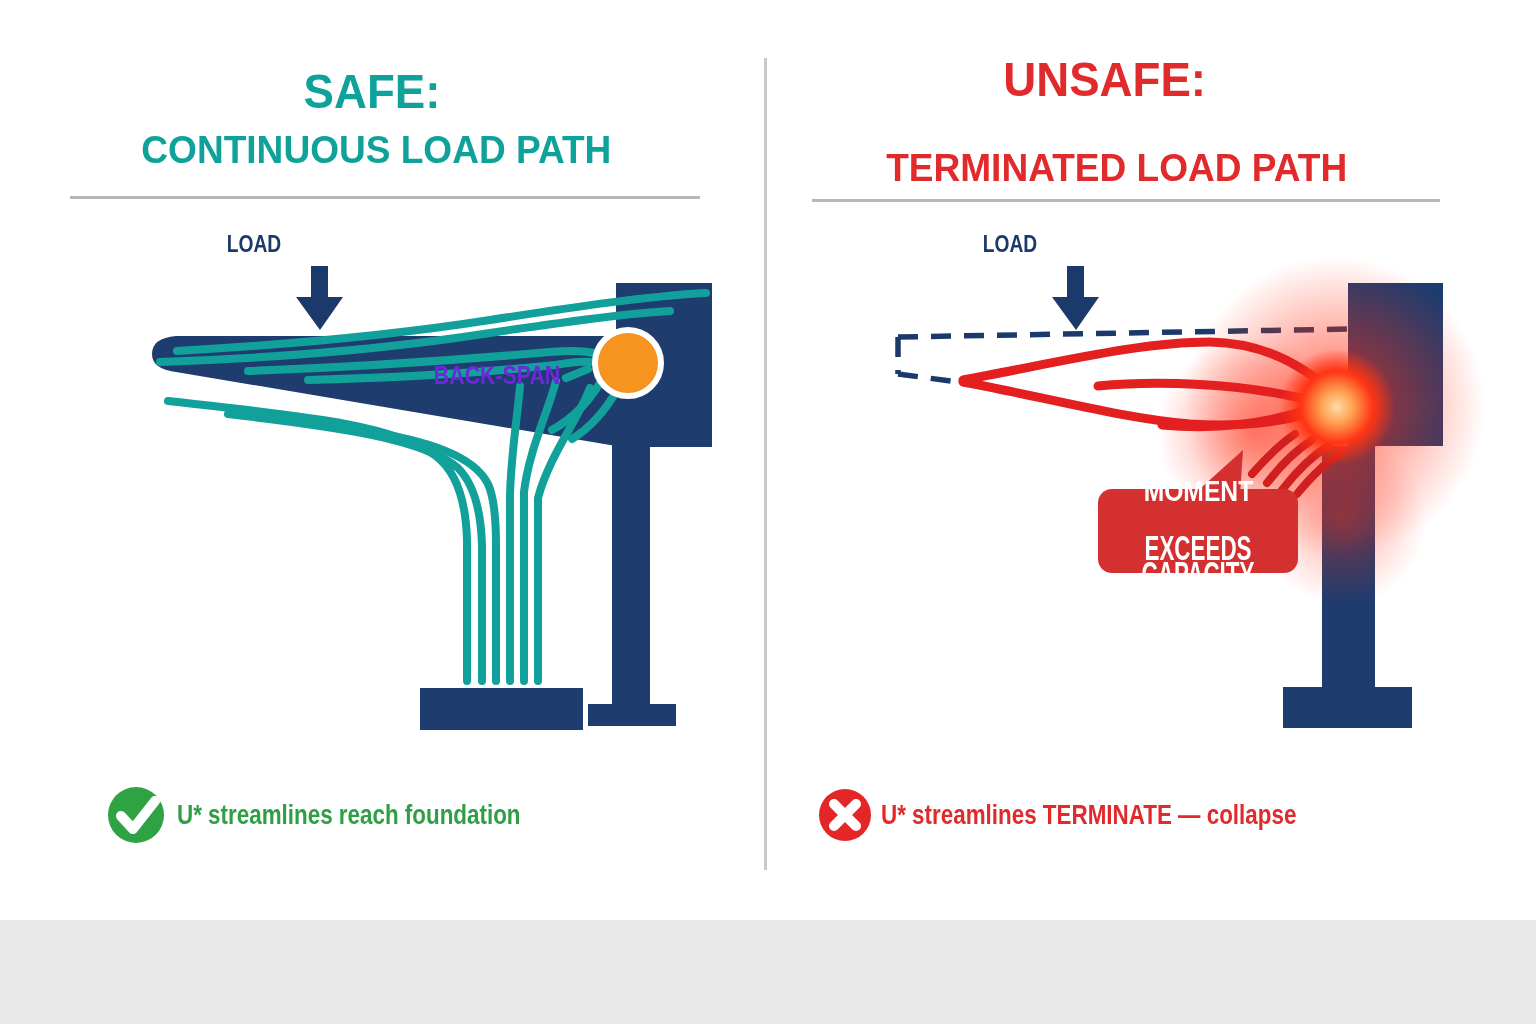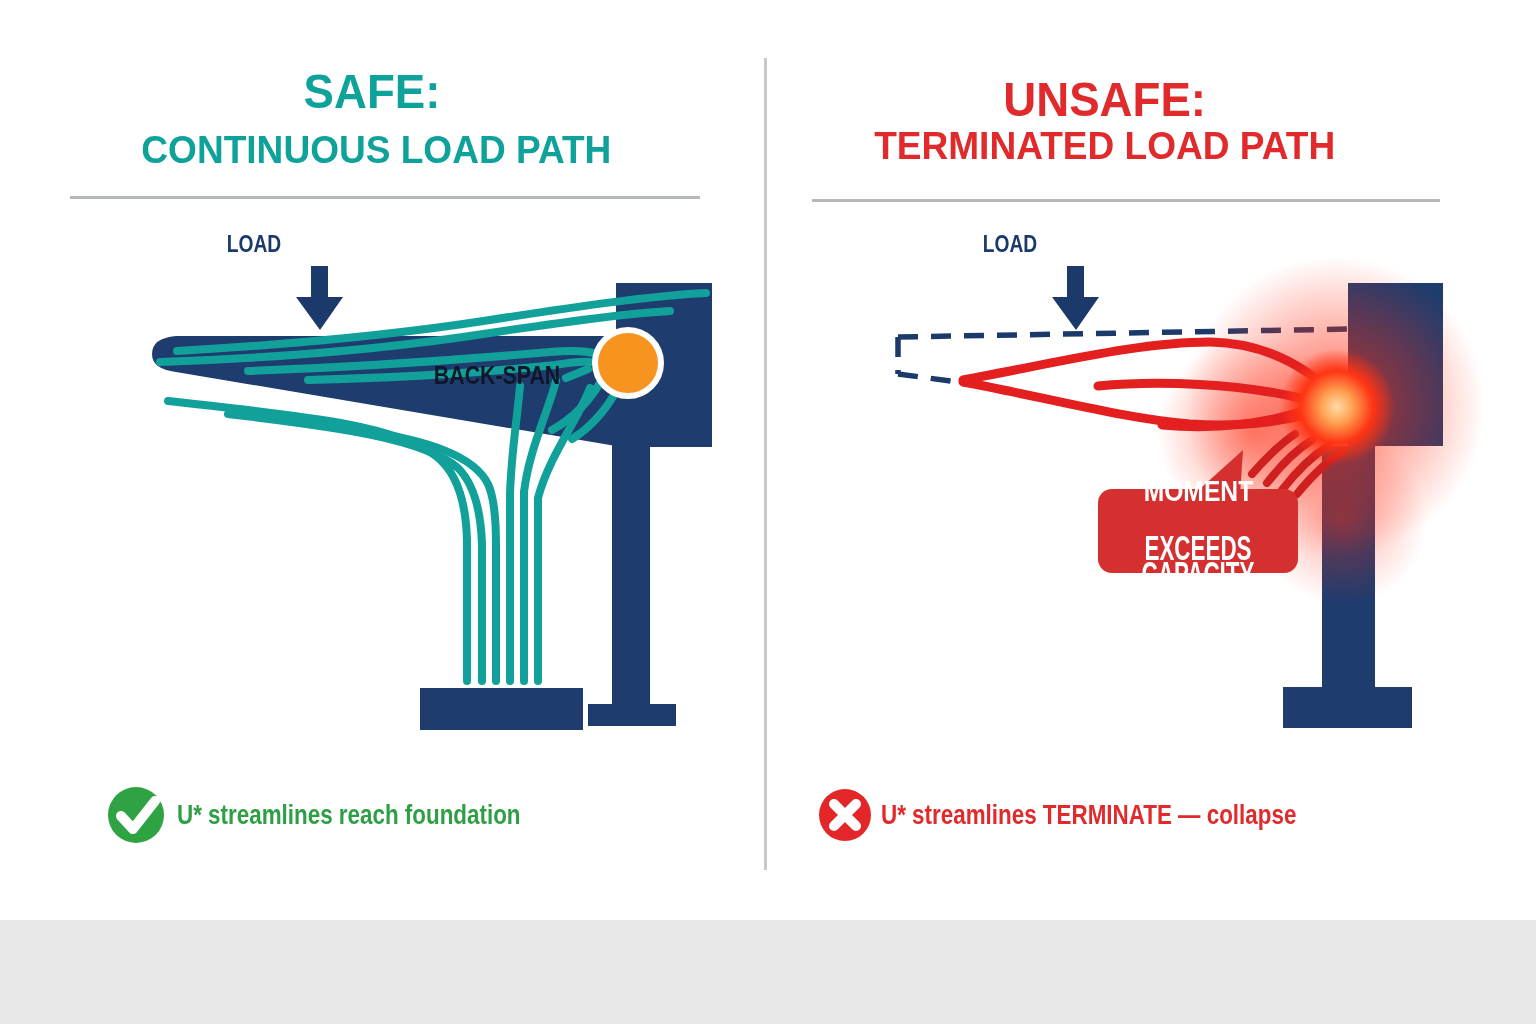--- a/index.html
+++ b/index.html
@@ -170,7 +170,7 @@
     <span class="cond t2">CONTINUOUS LOAD PATH</span>
   </div>
 
-  <div class="txt title right redc" style="top:76px;text-decoration:underline;">
+  <div class="txt title right redc" style="top:56px;text-decoration:underline;">
     <span class="cond t1">UNSAFE:</span>
   </div>
   <div class="txt title right redc" style="top:126px;">

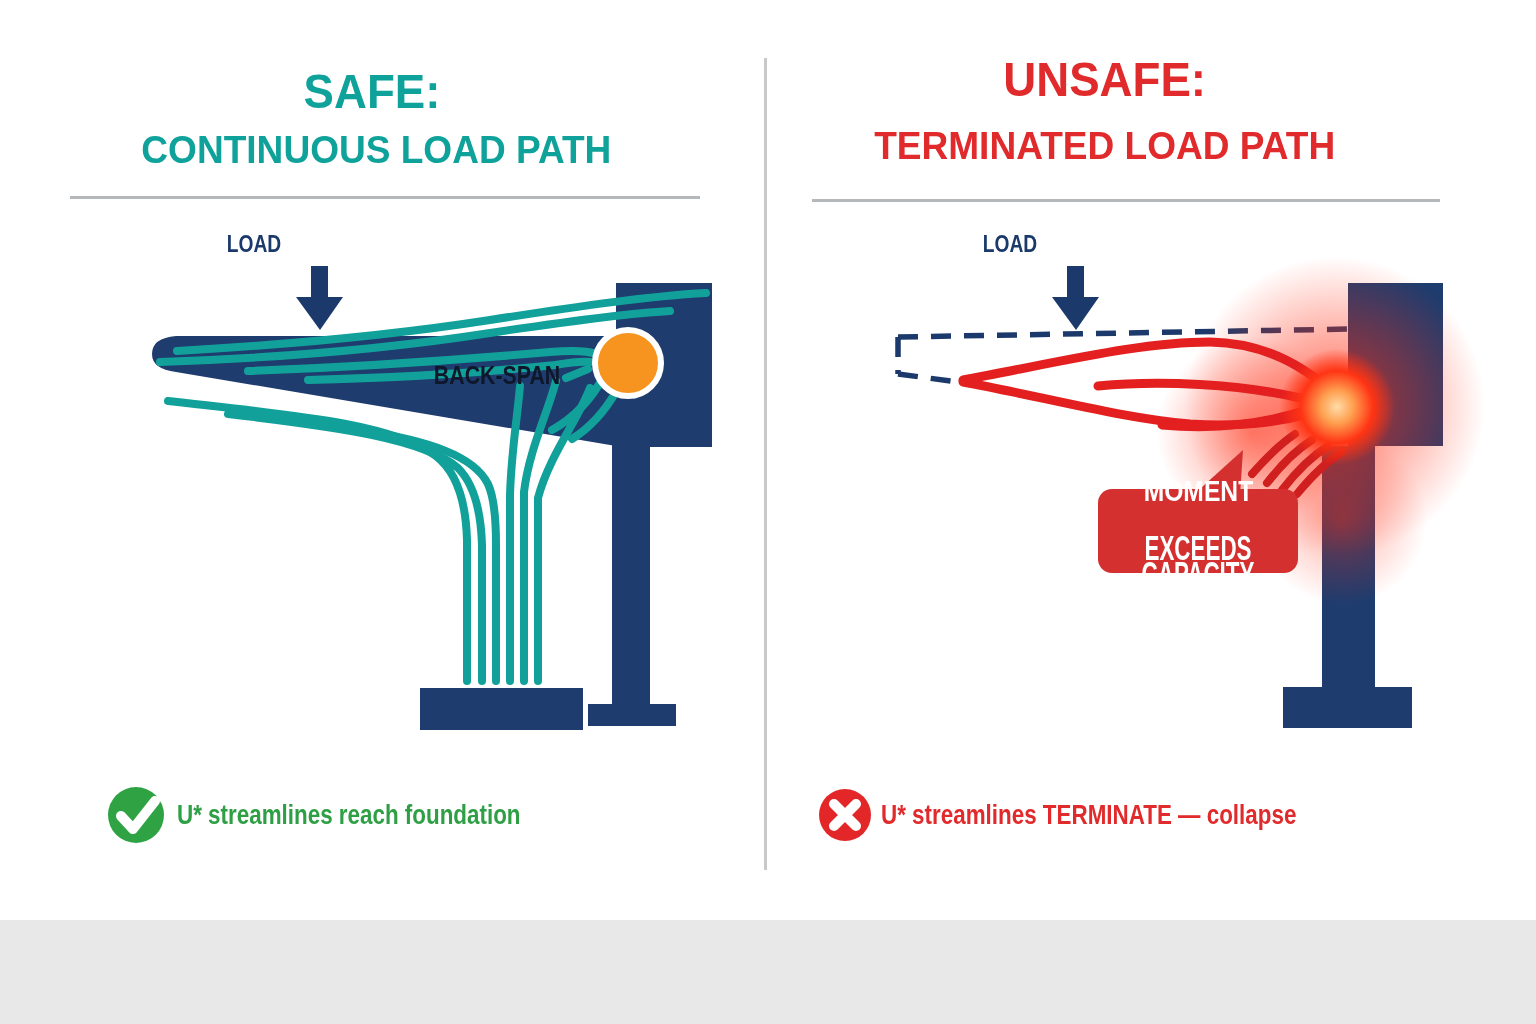--- a/index.html
+++ b/index.html
@@ -173,7 +173,7 @@
   <div class="txt title right redc" style="top:56px;text-decoration:underline;">
     <span class="cond t1">UNSAFE:</span>
   </div>
-  <div class="txt title right redc" style="top:126px;">
+  <div class="txt title right redc" style="top:148px;padding-left:12px;">
     <span class="cond t2">TERMINATED LOAD PATH</span>
   </div>
 

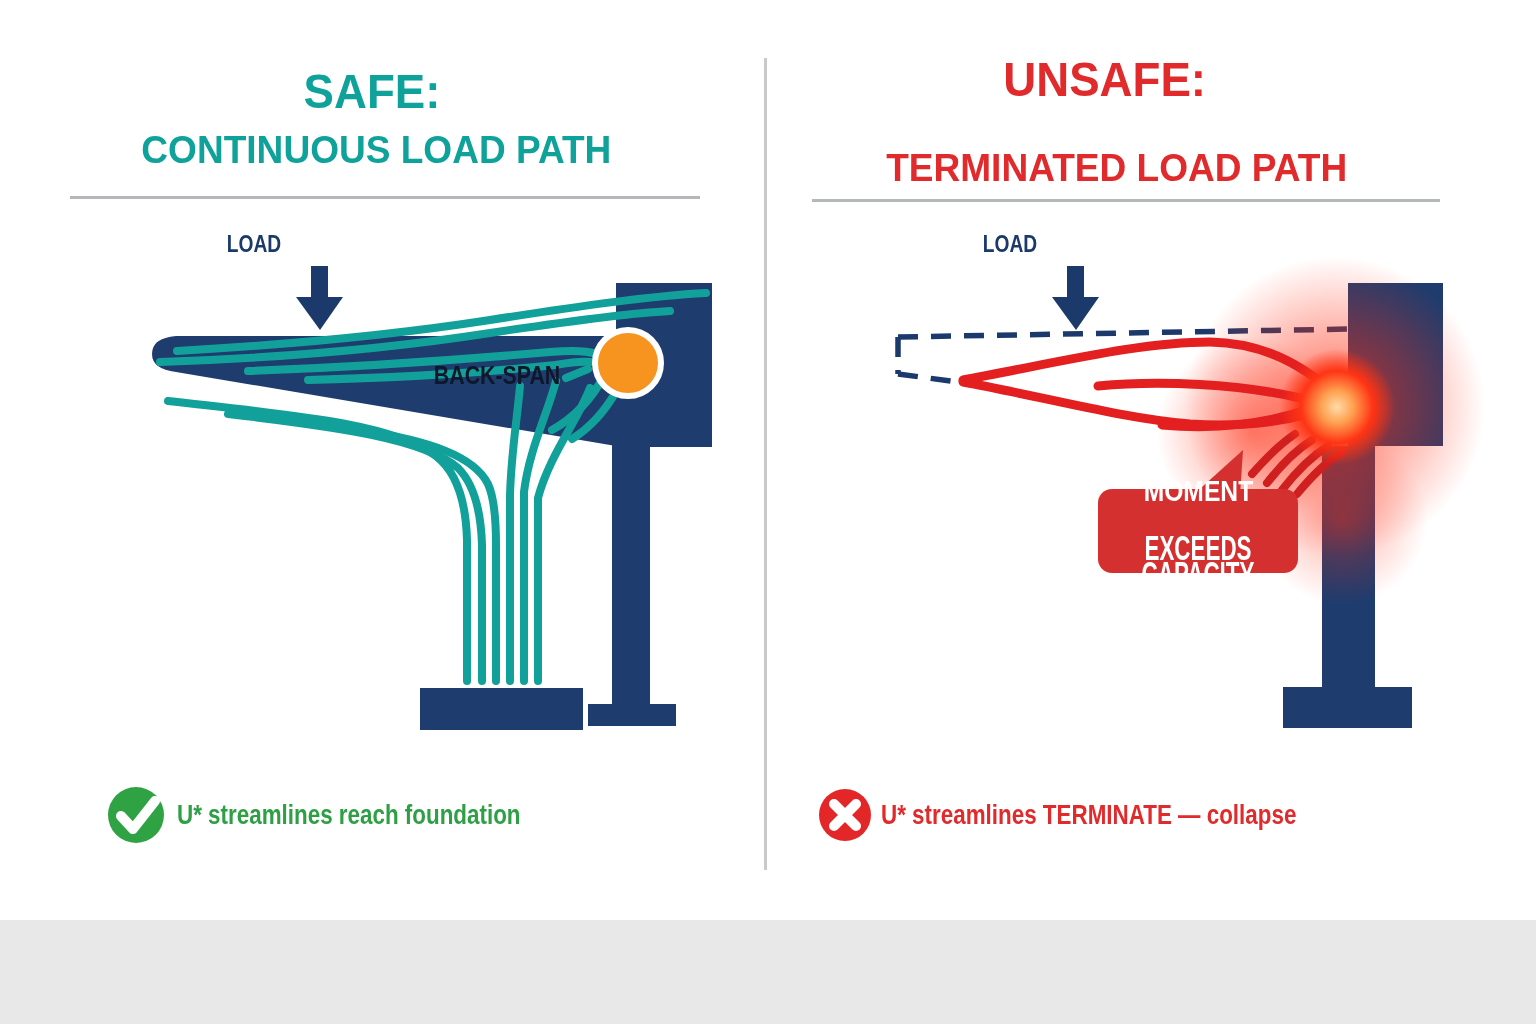--- a/index.html
+++ b/index.html
@@ -27,7 +27,7 @@
   .teal{color:var(--teal-title);}
   .redc{color:var(--red);}
   .navyc{color:var(--navy-dark);}
-  .whitec{color:#0f172a;}
+  .whitec{color:#6d28d9;}
   .greenc{color:var(--green);}
 
   .load-label{font-size:24px;width:200px;text-align:left;}

